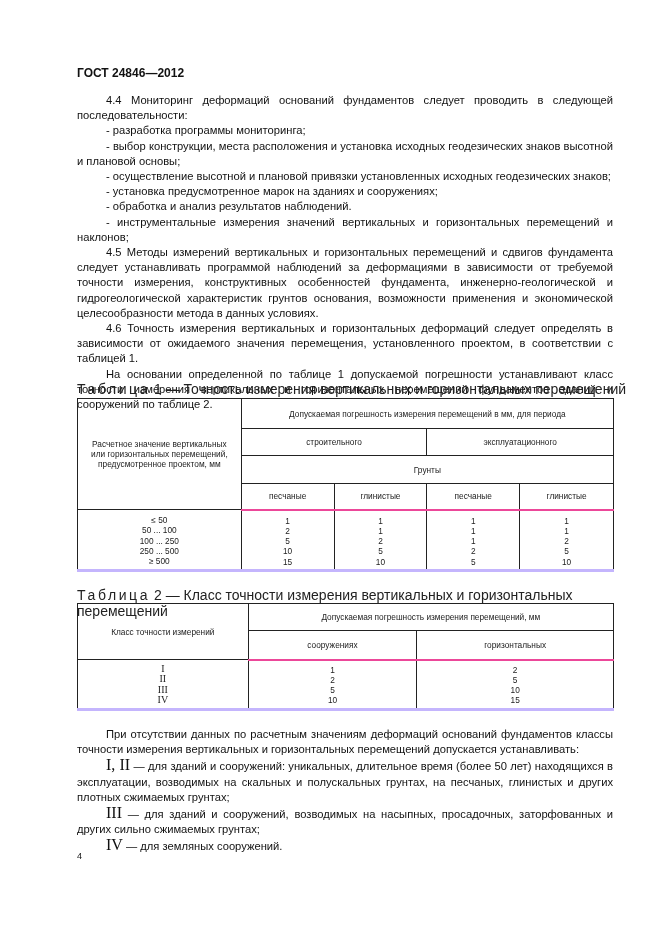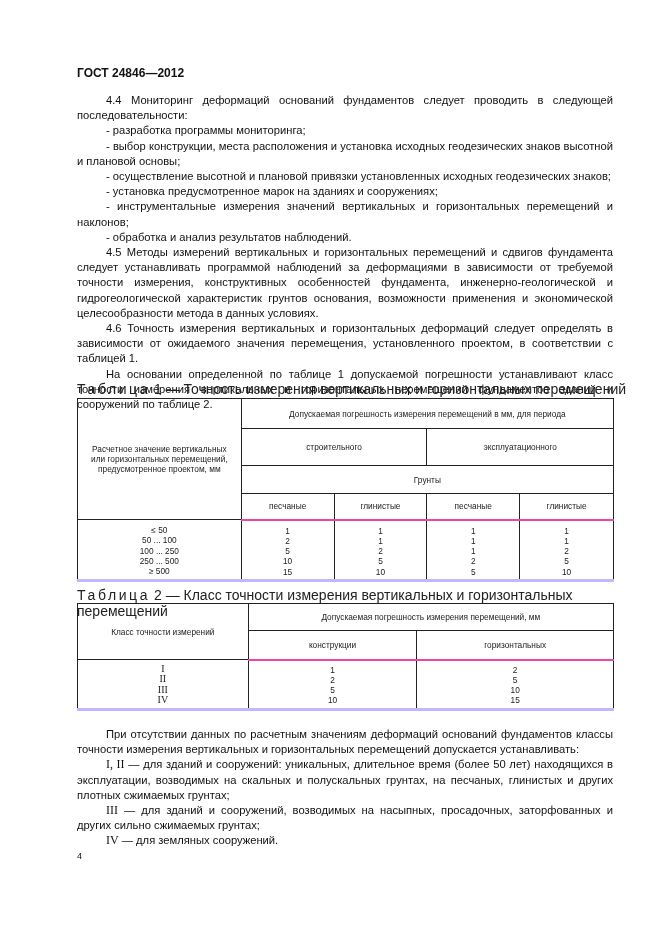--- a/index.html
+++ b/index.html
@@ -32,8 +32,8 @@
   <p class="p ind">- выбор конструкции, места расположения и установка исходных геодезических знаков высотной и плановой основы;</p>
   <p class="p ind">- осуществление высотной и плановой привязки установленных исходных геодезических знаков;</p>
   <p class="p ind">- установка предусмотренное марок на зданиях и сооружениях;</p>
+  <p class="p ind">- обработка и анализ результатов наблюдений.</p>
   <p class="p ind">- инструментальные измерения значений вертикальных и горизонтальных перемещений и наклонов;</p>
-  <p class="p ind">- обработка и анализ результатов наблюдений.</p>
   <p class="p ind">4.5 Методы измерений вертикальных и горизонтальных перемещений и сдвигов фундамента следует устанавливать программой наблюдений за деформациями в зависимости от требуемой точности измерения, конструктивных особенностей фундамента, инженерно-геологической и гидрогеологической характеристик грунтов основания, возможности применения и экономической целесообразности метода в данных условиях.</p>
   <p class="p ind">4.6 Точность измерения вертикальных и горизонтальных деформаций следует определять в зависимости от ожидаемого значения перемещения, установленного проектом, в соответствии с таблицей 1.</p>
   <p class="p ind">На основании определенной по таблице 1 допускаемой погрешности устанавливают класс точности измерения вертикальных и горизонтальных перемещений фундаментов зданий и сооружений по таблице 2.</p>

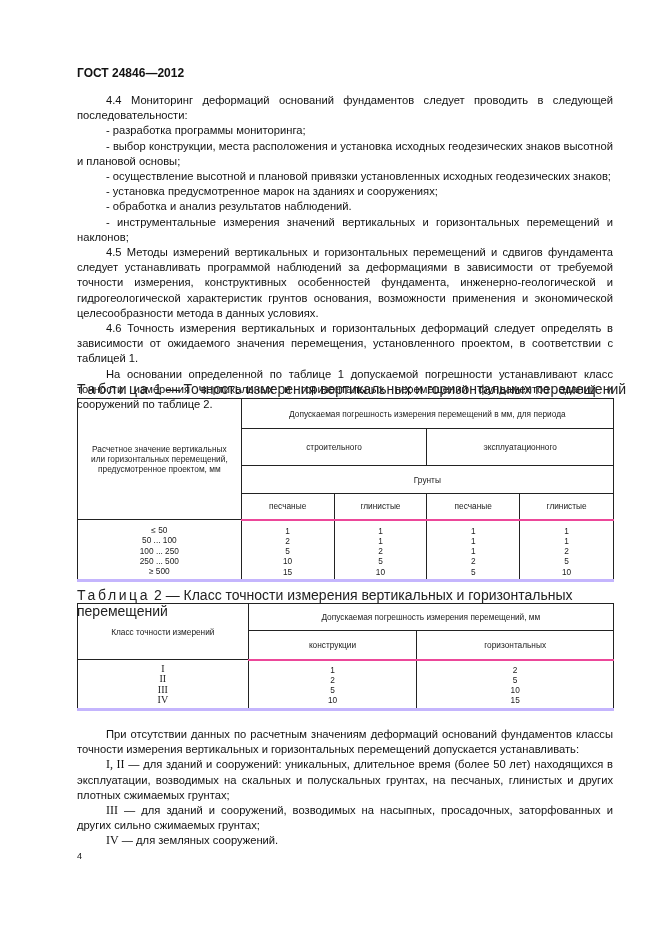--- a/index.html
+++ b/index.html
@@ -57,7 +57,7 @@
     <td rowspan="4" style="padding:12px 6px;">Расчетное значение вертикальных или горизонтальных перемещений, предусмотренное проектом, мм</td>
     <td colspan="4">Допускаемая погрешность измерения перемещений в мм, для периода</td>
   </tr>
-  <tr style="height:37px;margin-top:42px;">
+  <tr style="height:27px;margin-top:42px;">
     <td colspan="2">строительного</td>
     <td colspan="2">эксплуатационного</td>
   </tr>

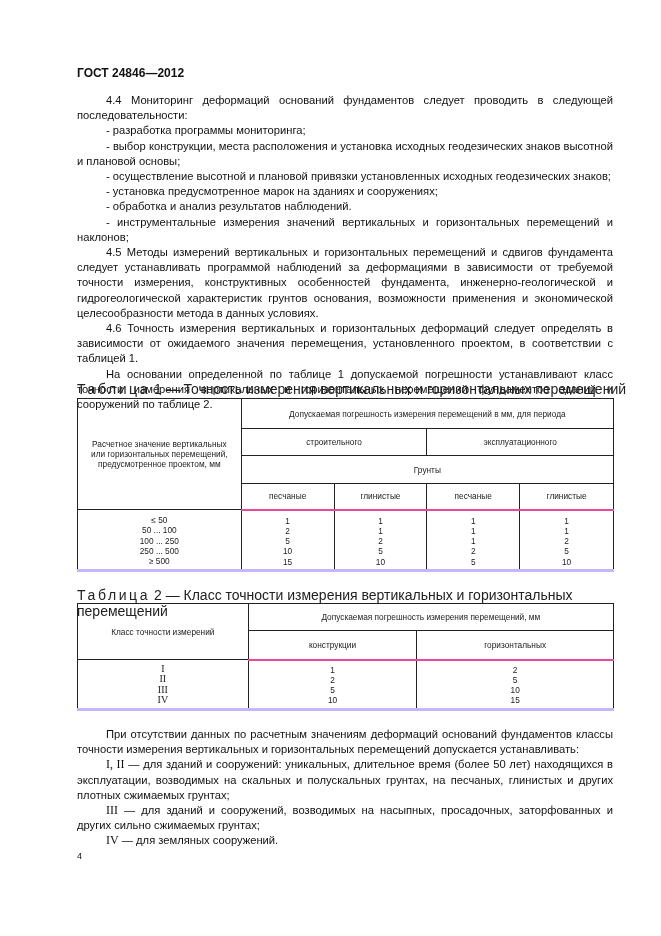--- a/index.html
+++ b/index.html
@@ -137,7 +137,7 @@
     <td colspan="2">Допускаемая погрешность измерения перемещений, мм</td>
   </tr>
   <tr class="thick" style="height:29px;">
-    <td>конструкции</td>
+    <td>сооружениях</td>
     <td>горизонтальных</td>
   </tr>
   <tr class="data">

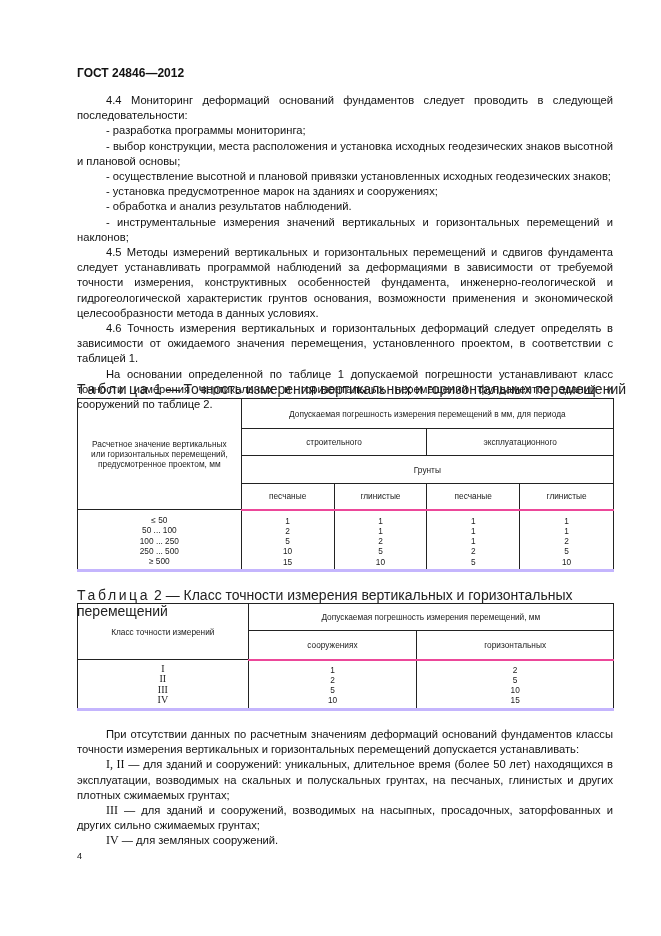--- a/index.html
+++ b/index.html
@@ -19,7 +19,7 @@
   .lines div { height:10.3px; }
   .serif { font-family:"Liberation Serif", serif; font-size:10px; }
   .pageno { position:absolute; left:77px; top:851px; font-size:9px; }
-  .rom { font-family:"Liberation Serif", serif; font-size:12px; }
+  .rom { font-family:"Liberation Serif", serif; font-size:16px; }
 </style>
 </head>
 <body>

